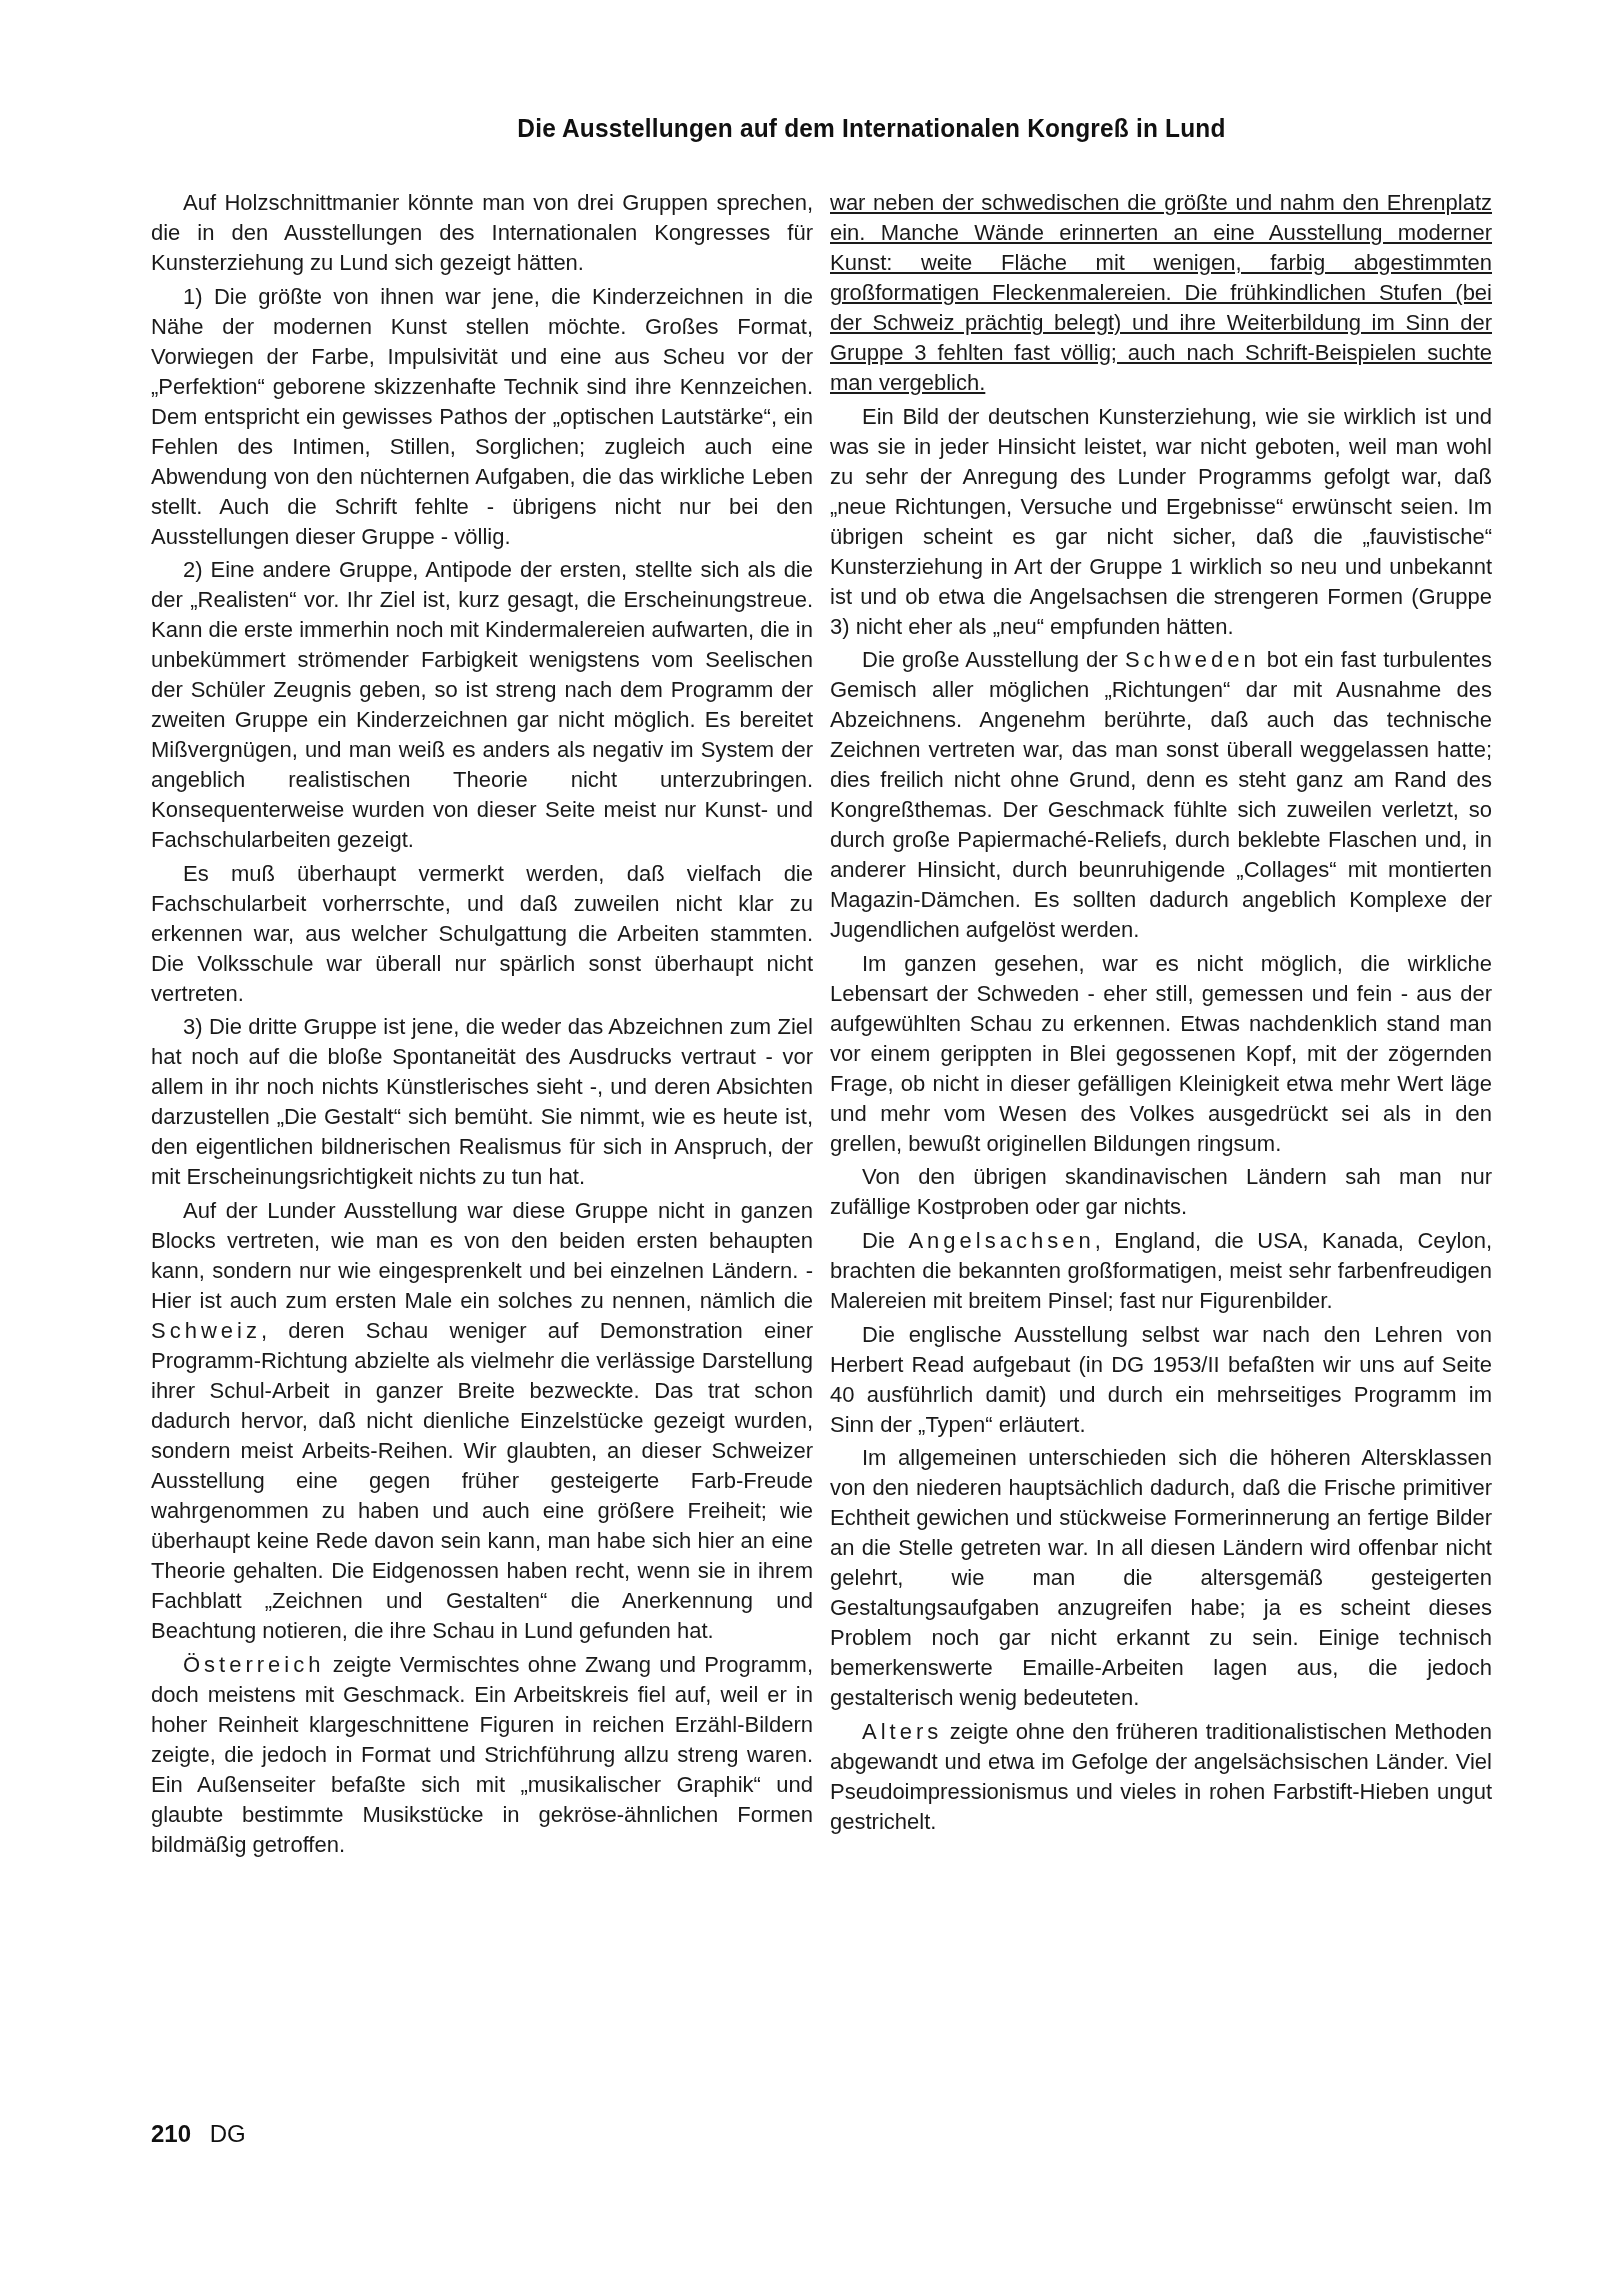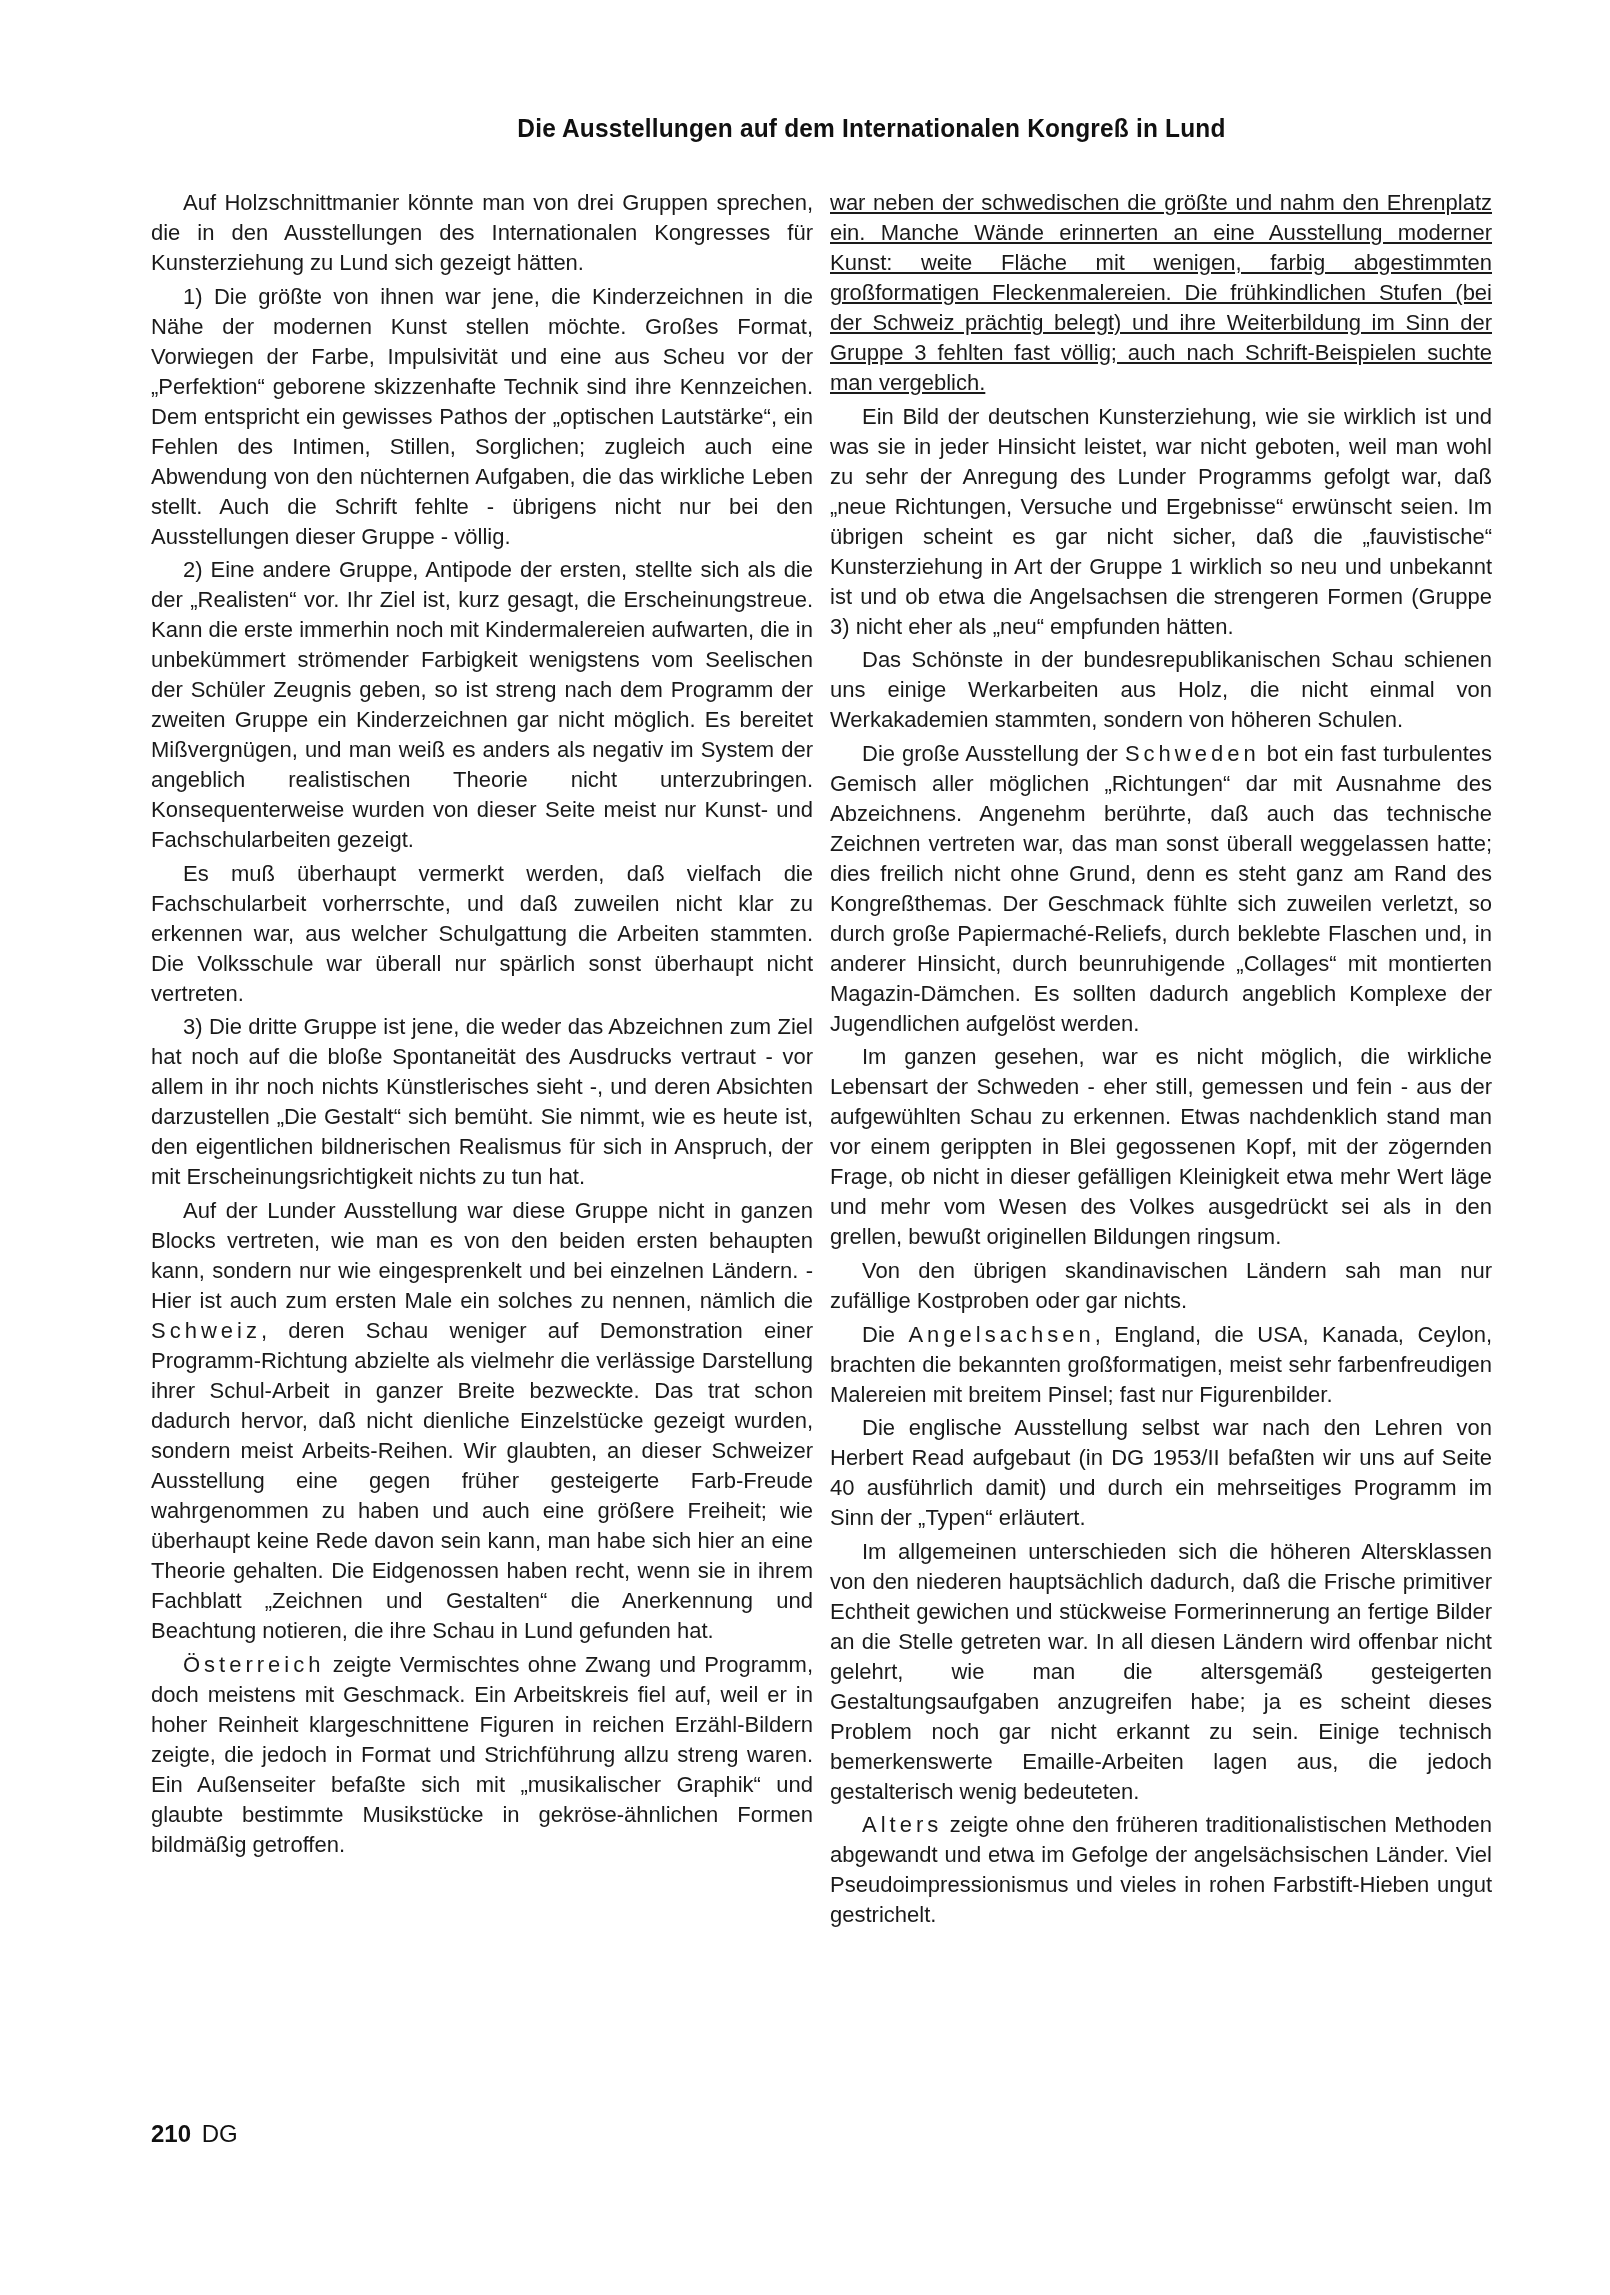--- a/index.html
+++ b/index.html
@@ -48,7 +48,6 @@
 <div class="column col-right" id="col-1">
     <p class="para cont"><span>war neben der schwedischen die größte und nahm den Ehrenplatz ein. Manche Wände erinnerten an eine Aus­stellung moderner Kunst: weite Fläche mit wenigen, farbig abgestimmten großformatigen Fleckenmalereien. Die früh­kindlichen Stufen (bei der Schweiz prächtig belegt) und ihre Weiterbildung im Sinn der Gruppe 3 fehlten fast völlig; auch nach Schrift-Beispielen suchte man vergeblich.</span></p>
     <p class="para"><span>Ein Bild der deutschen Kunsterziehung, wie sie wirklich ist und was sie in jeder Hinsicht leistet, war nicht geboten, weil man wohl zu sehr der Anregung des Lunder Pro­gramms gefolgt war, daß „neue Richtungen, Versuche und Ergebnisse“ erwünscht seien. Im übrigen scheint es gar nicht sicher, daß die „fauvistische“ Kunsterziehung in Art der Gruppe 1 wirklich so neu und unbekannt ist und ob etwa die Angelsachsen die strengeren Formen (Gruppe 3) nicht eher als „neu“ empfunden hätten.</span></p>
-    <p class="para"><span>Das Schönste in der bundesrepublikanischen Schau schie­nen uns einige Werkarbeiten aus Holz, die nicht einmal von Werkakademien stammten, sondern von höheren Schulen.</span></p>
     <p class="para"><span>Die große Ausstellung der </span><span class="spaced">Schweden</span><span> bot ein fast turbulentes Gemisch aller möglichen „Richtungen“ dar mit Ausnahme des Abzeichnens. Angenehm berührte, daß auch das technische Zeichnen vertreten war, das man sonst über­all weggelassen hatte; dies freilich nicht ohne Grund, denn es steht ganz am Rand des Kongreßthemas. Der Geschmack fühlte sich zuweilen verletzt, so durch große Papiermaché-Reliefs, durch beklebte Flaschen und, in anderer Hinsicht, durch beunruhigende „Collages“ mit montierten Magazin-Dämchen. Es sollten dadurch angeblich Komplexe der Jugendlichen aufgelöst werden.</span></p>
     <p class="para"><span>Im ganzen gesehen, war es nicht möglich, die wirkliche Lebensart der Schweden - eher still, gemessen und fein - aus der aufgewühlten Schau zu erkennen. Etwas nachdenk­lich stand man vor einem gerippten in Blei gegossenen Kopf, mit der zögernden Frage, ob nicht in dieser gefälli­gen Kleinigkeit etwa mehr Wert läge und mehr vom Wesen des Volkes ausgedrückt sei als in den grellen, bewußt originellen Bildungen ringsum.</span></p>
     <p class="para"><span>Von den übrigen skandinavischen Ländern sah man nur zufällige Kostproben oder gar nichts.</span></p>

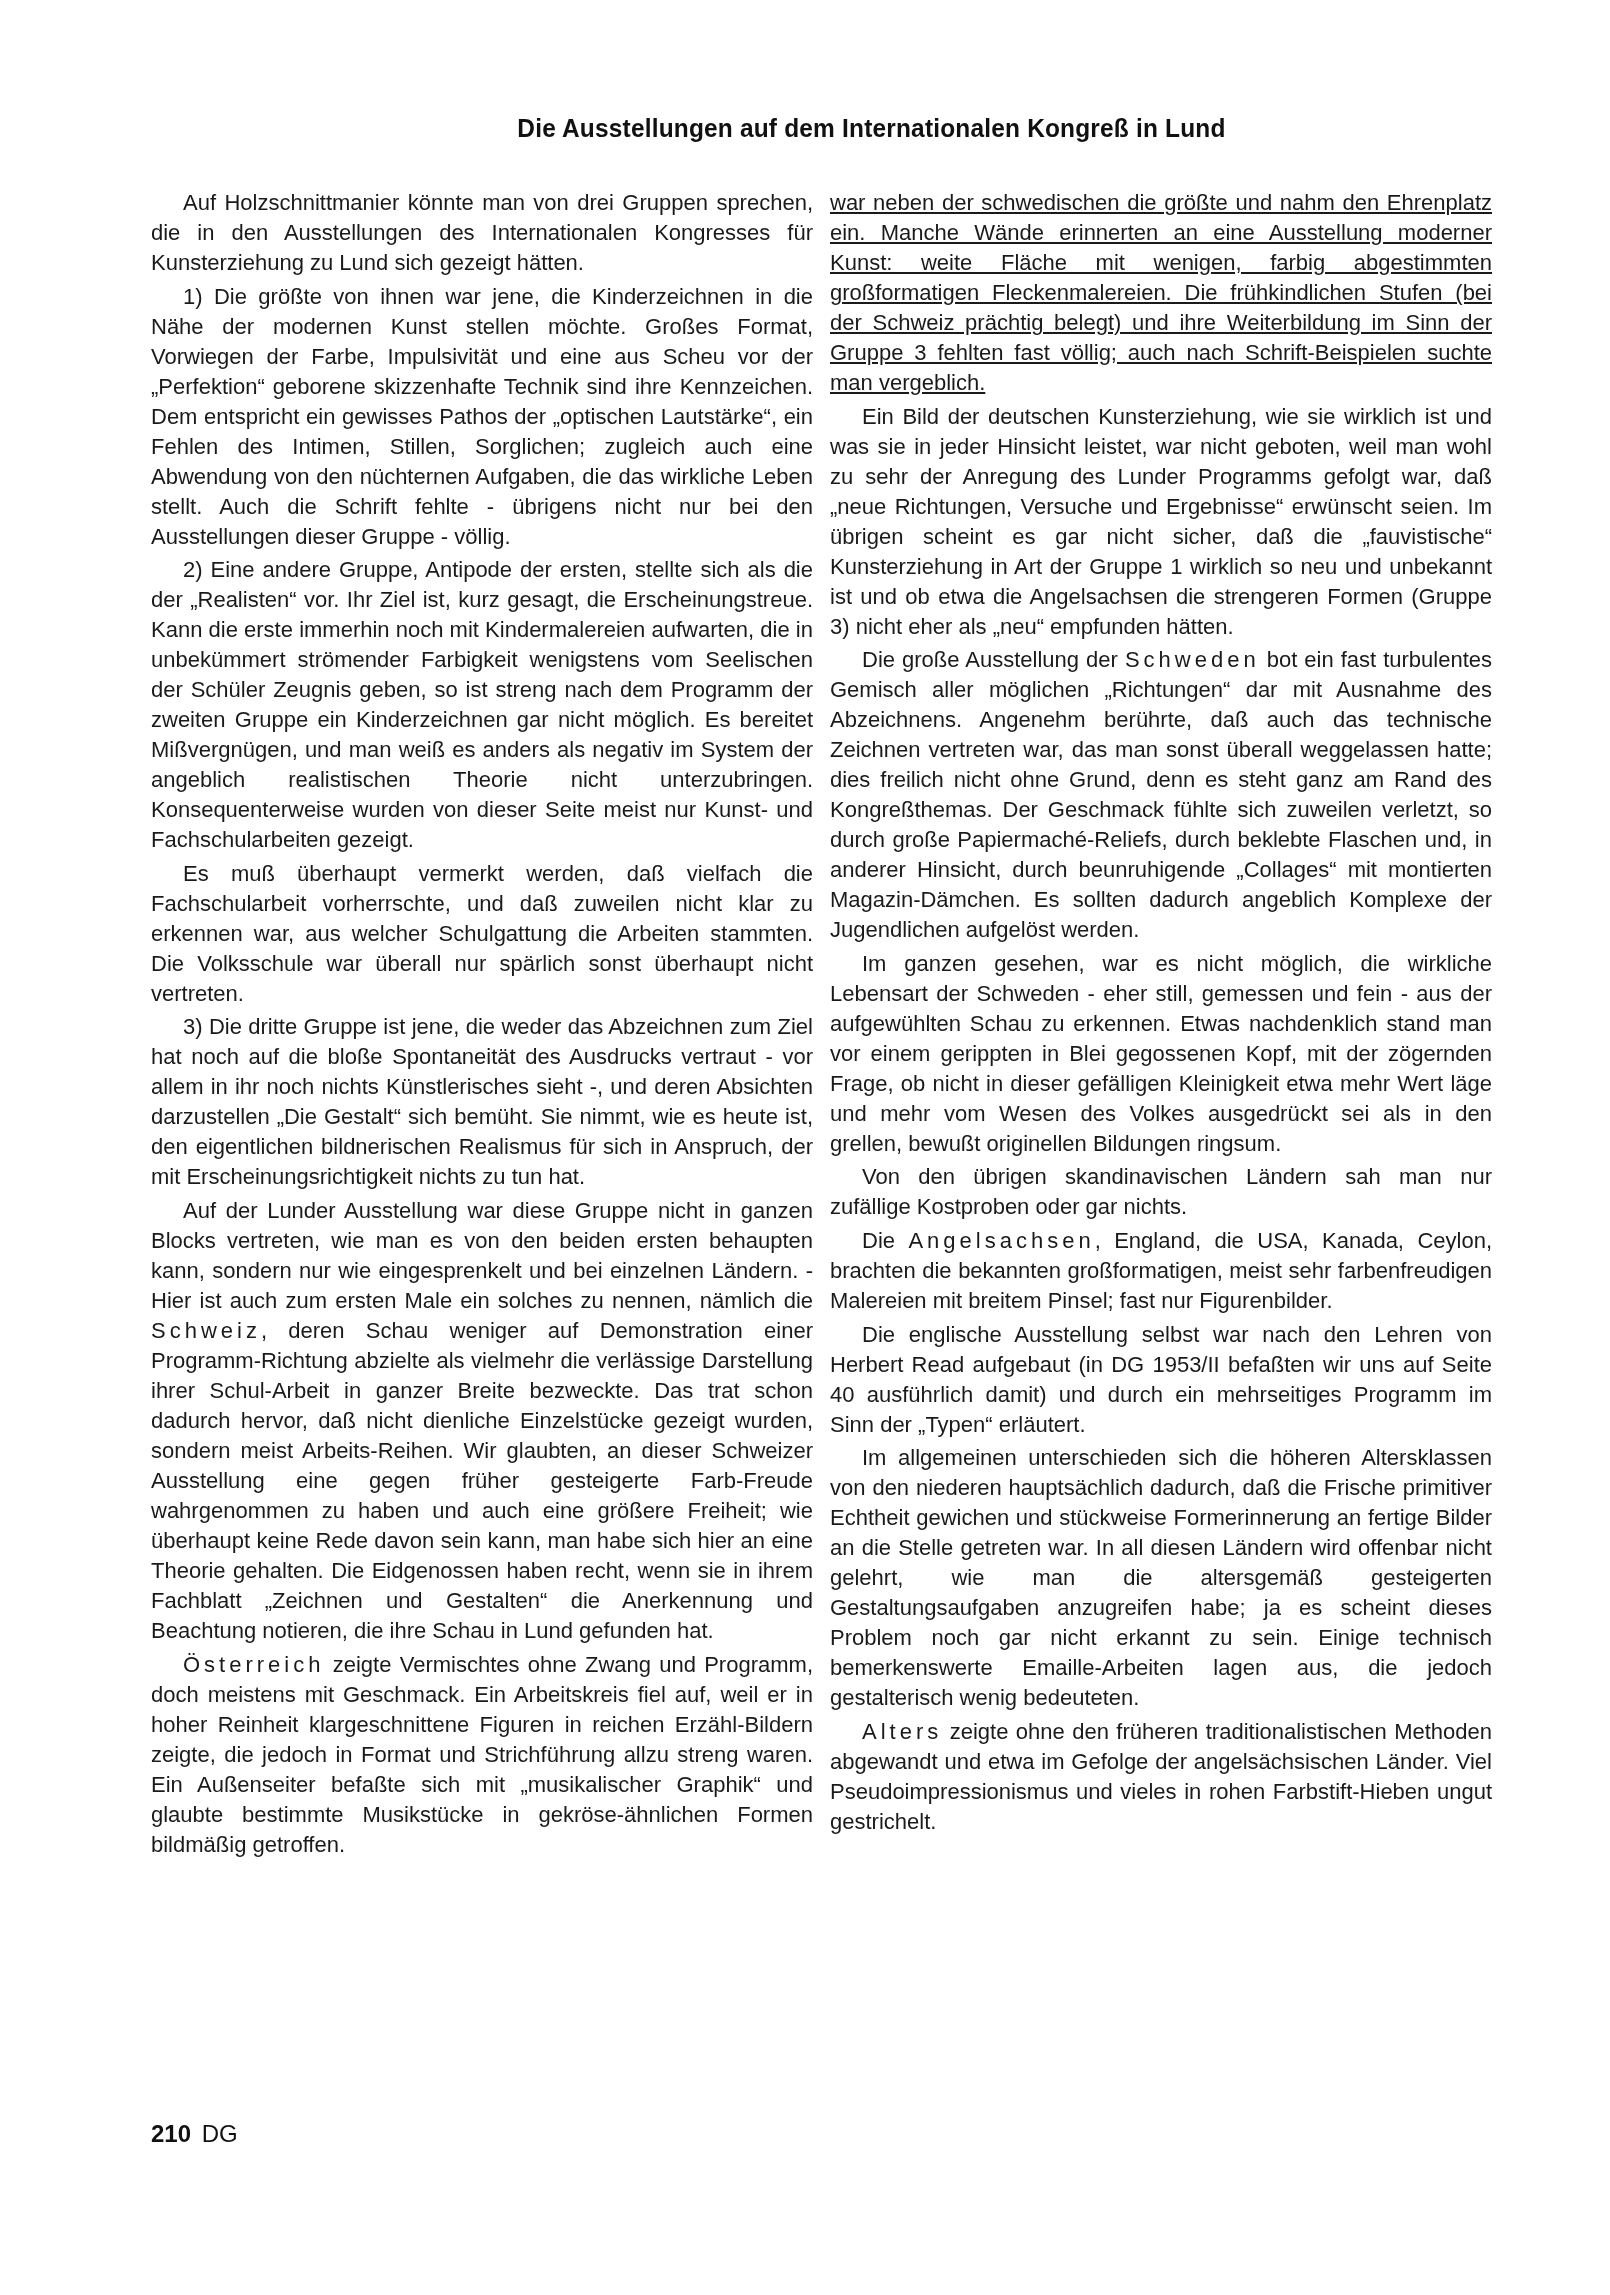--- a/index.html
+++ b/index.html
@@ -29,7 +29,7 @@
     position: absolute; top: 2120px; left: 151px;
     font-size: 24px; color: #111;
   }
-  .footer .pg { font-weight: bold; margin-right: 4px; }
+  .footer .pg { font-weight: bold; margin-right: 12px; }
 </style>
 </head>
 <body>

